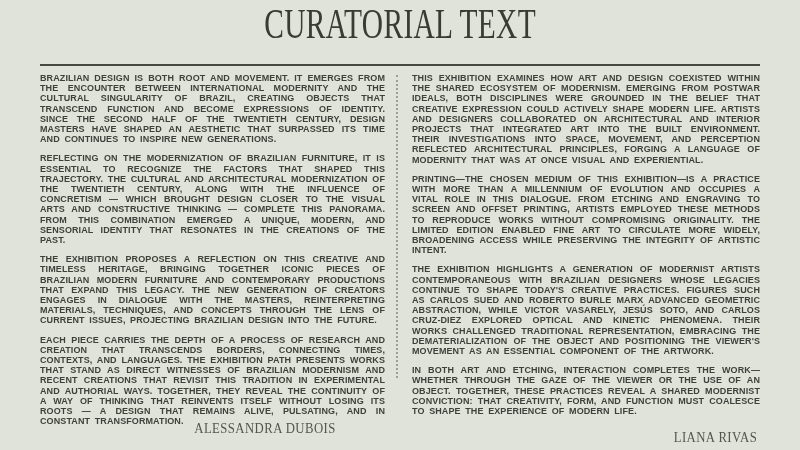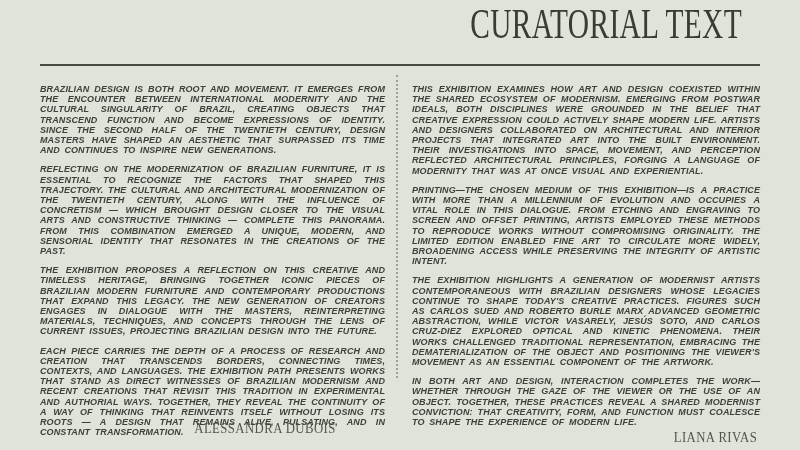--- a/index.html
+++ b/index.html
@@ -19,7 +19,7 @@
     top: 2px;
     left: 0;
     width: 800px;
-    text-align: right;
+    text-align: center;
   }
   .page-title {
     display: inline-block;

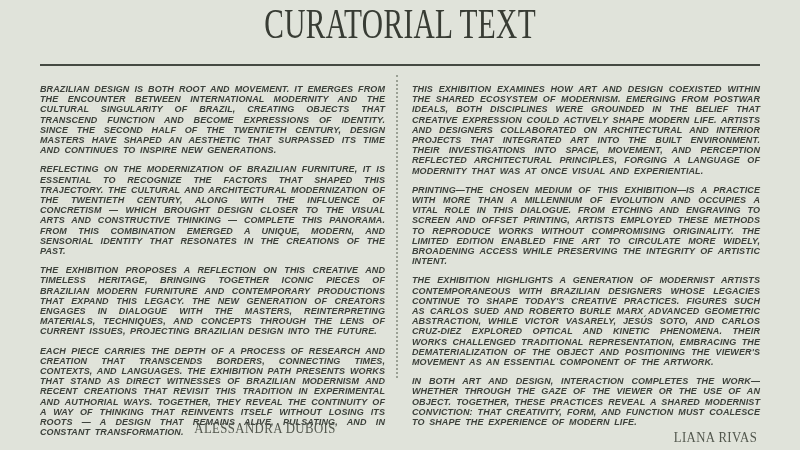--- a/index.html
+++ b/index.html
@@ -43,11 +43,10 @@
   }
   .columns {
     position: absolute;
-    top: 84px;
+    top: 73px;
     left: 40px;
     width: 720px;
     display: flex;
-    font-style: italic;
   }
   .col {
     color: #3c413b;

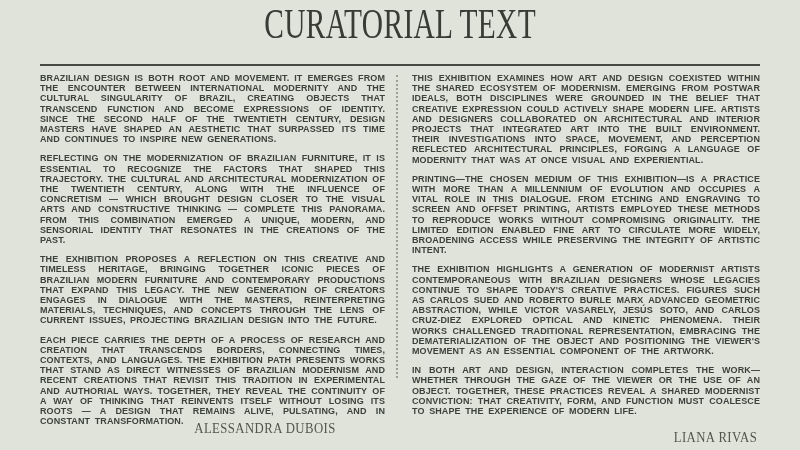--- a/index.html
+++ b/index.html
@@ -110,7 +110,7 @@
     <p>THIS EXHIBITION EXAMINES HOW ART AND DESIGN COEXISTED WITHIN THE SHARED ECOSYSTEM OF MODERNISM. EMERGING FROM POSTWAR IDEALS, BOTH DISCIPLINES WERE GROUNDED IN THE BELIEF THAT CREATIVE EXPRESSION COULD ACTIVELY SHAPE MODERN LIFE. ARTISTS AND DESIGNERS COLLABORATED ON ARCHITECTURAL AND INTERIOR PROJECTS THAT INTEGRATED ART INTO THE BUILT ENVIRONMENT. THEIR INVESTIGATIONS INTO SPACE, MOVEMENT, AND PERCEPTION REFLECTED ARCHITECTURAL PRINCIPLES, FORGING A LANGUAGE OF MODERNITY THAT WAS AT ONCE VISUAL AND EXPERIENTIAL.</p>
     <p>PRINTING—THE CHOSEN MEDIUM OF THIS EXHIBITION—IS A PRACTICE WITH MORE THAN A MILLENNIUM OF EVOLUTION AND OCCUPIES A VITAL ROLE IN THIS DIALOGUE. FROM ETCHING AND ENGRAVING TO SCREEN AND OFFSET PRINTING, ARTISTS EMPLOYED THESE METHODS TO REPRODUCE WORKS WITHOUT COMPROMISING ORIGINALITY. THE LIMITED EDITION ENABLED FINE ART TO CIRCULATE MORE WIDELY, BROADENING ACCESS WHILE PRESERVING THE INTEGRITY OF ARTISTIC INTENT.</p>
     <p>THE EXHIBITION HIGHLIGHTS A GENERATION OF MODERNIST ARTISTS CONTEMPORANEOUS WITH BRAZILIAN DESIGNERS WHOSE LEGACIES CONTINUE TO SHAPE TODAY'S CREATIVE PRACTICES. FIGURES SUCH AS CARLOS SUED AND ROBERTO BURLE MARX ADVANCED GEOMETRIC ABSTRACTION, WHILE VICTOR VASARELY, JESÚS SOTO, AND CARLOS CRUZ-DIEZ EXPLORED OPTICAL AND KINETIC PHENOMENA. THEIR WORKS CHALLENGED TRADITIONAL REPRESENTATION, EMBRACING THE DEMATERIALIZATION OF THE OBJECT AND POSITIONING THE VIEWER'S MOVEMENT AS AN ESSENTIAL COMPONENT OF THE ARTWORK.</p>
-    <p>IN BOTH ART AND DESIGN, INTERACTION COMPLETES THE WORK—WHETHER THROUGH THE GAZE OF THE VIEWER OR THE USE OF AN OBJECT. TOGETHER, THESE PRACTICES REVEAL A SHARED MODERNIST CONVICTION: THAT CREATIVITY, FORM, AND FUNCTION MUST COALESCE TO SHAPE THE EXPERIENCE OF MODERN LIFE.</p>
+    <p>IN BOTH ART AND ETCHING, INTERACTION COMPLETES THE WORK—WHETHER THROUGH THE GAZE OF THE VIEWER OR THE USE OF AN OBJECT. TOGETHER, THESE PRACTICES REVEAL A SHARED MODERNIST CONVICTION: THAT CREATIVITY, FORM, AND FUNCTION MUST COALESCE TO SHAPE THE EXPERIENCE OF MODERN LIFE.</p>
   </div>
 </div>
 

